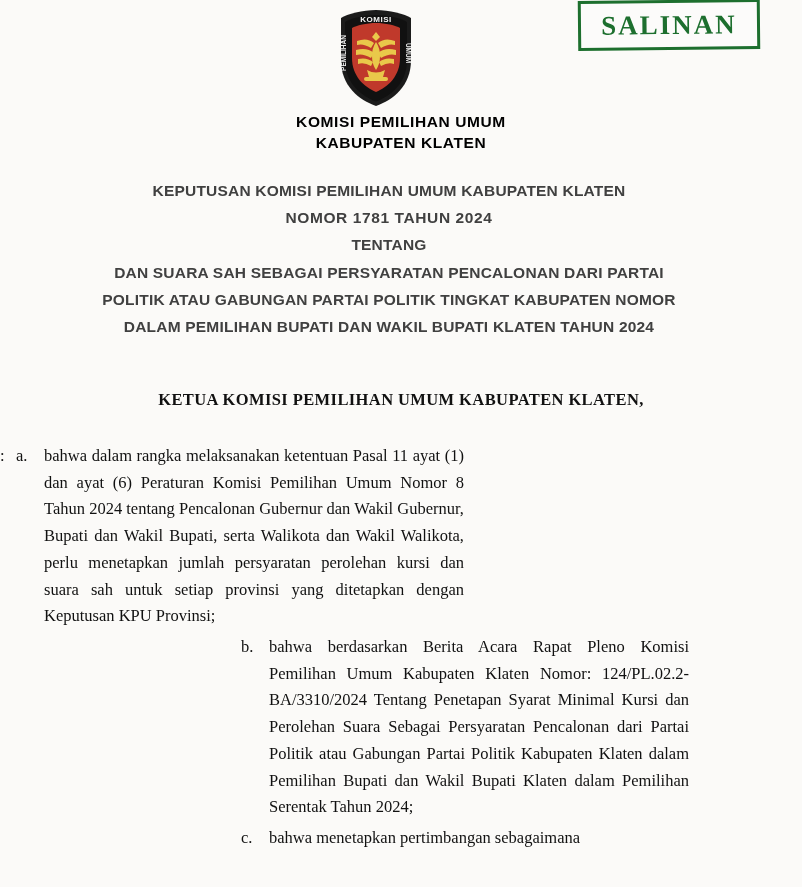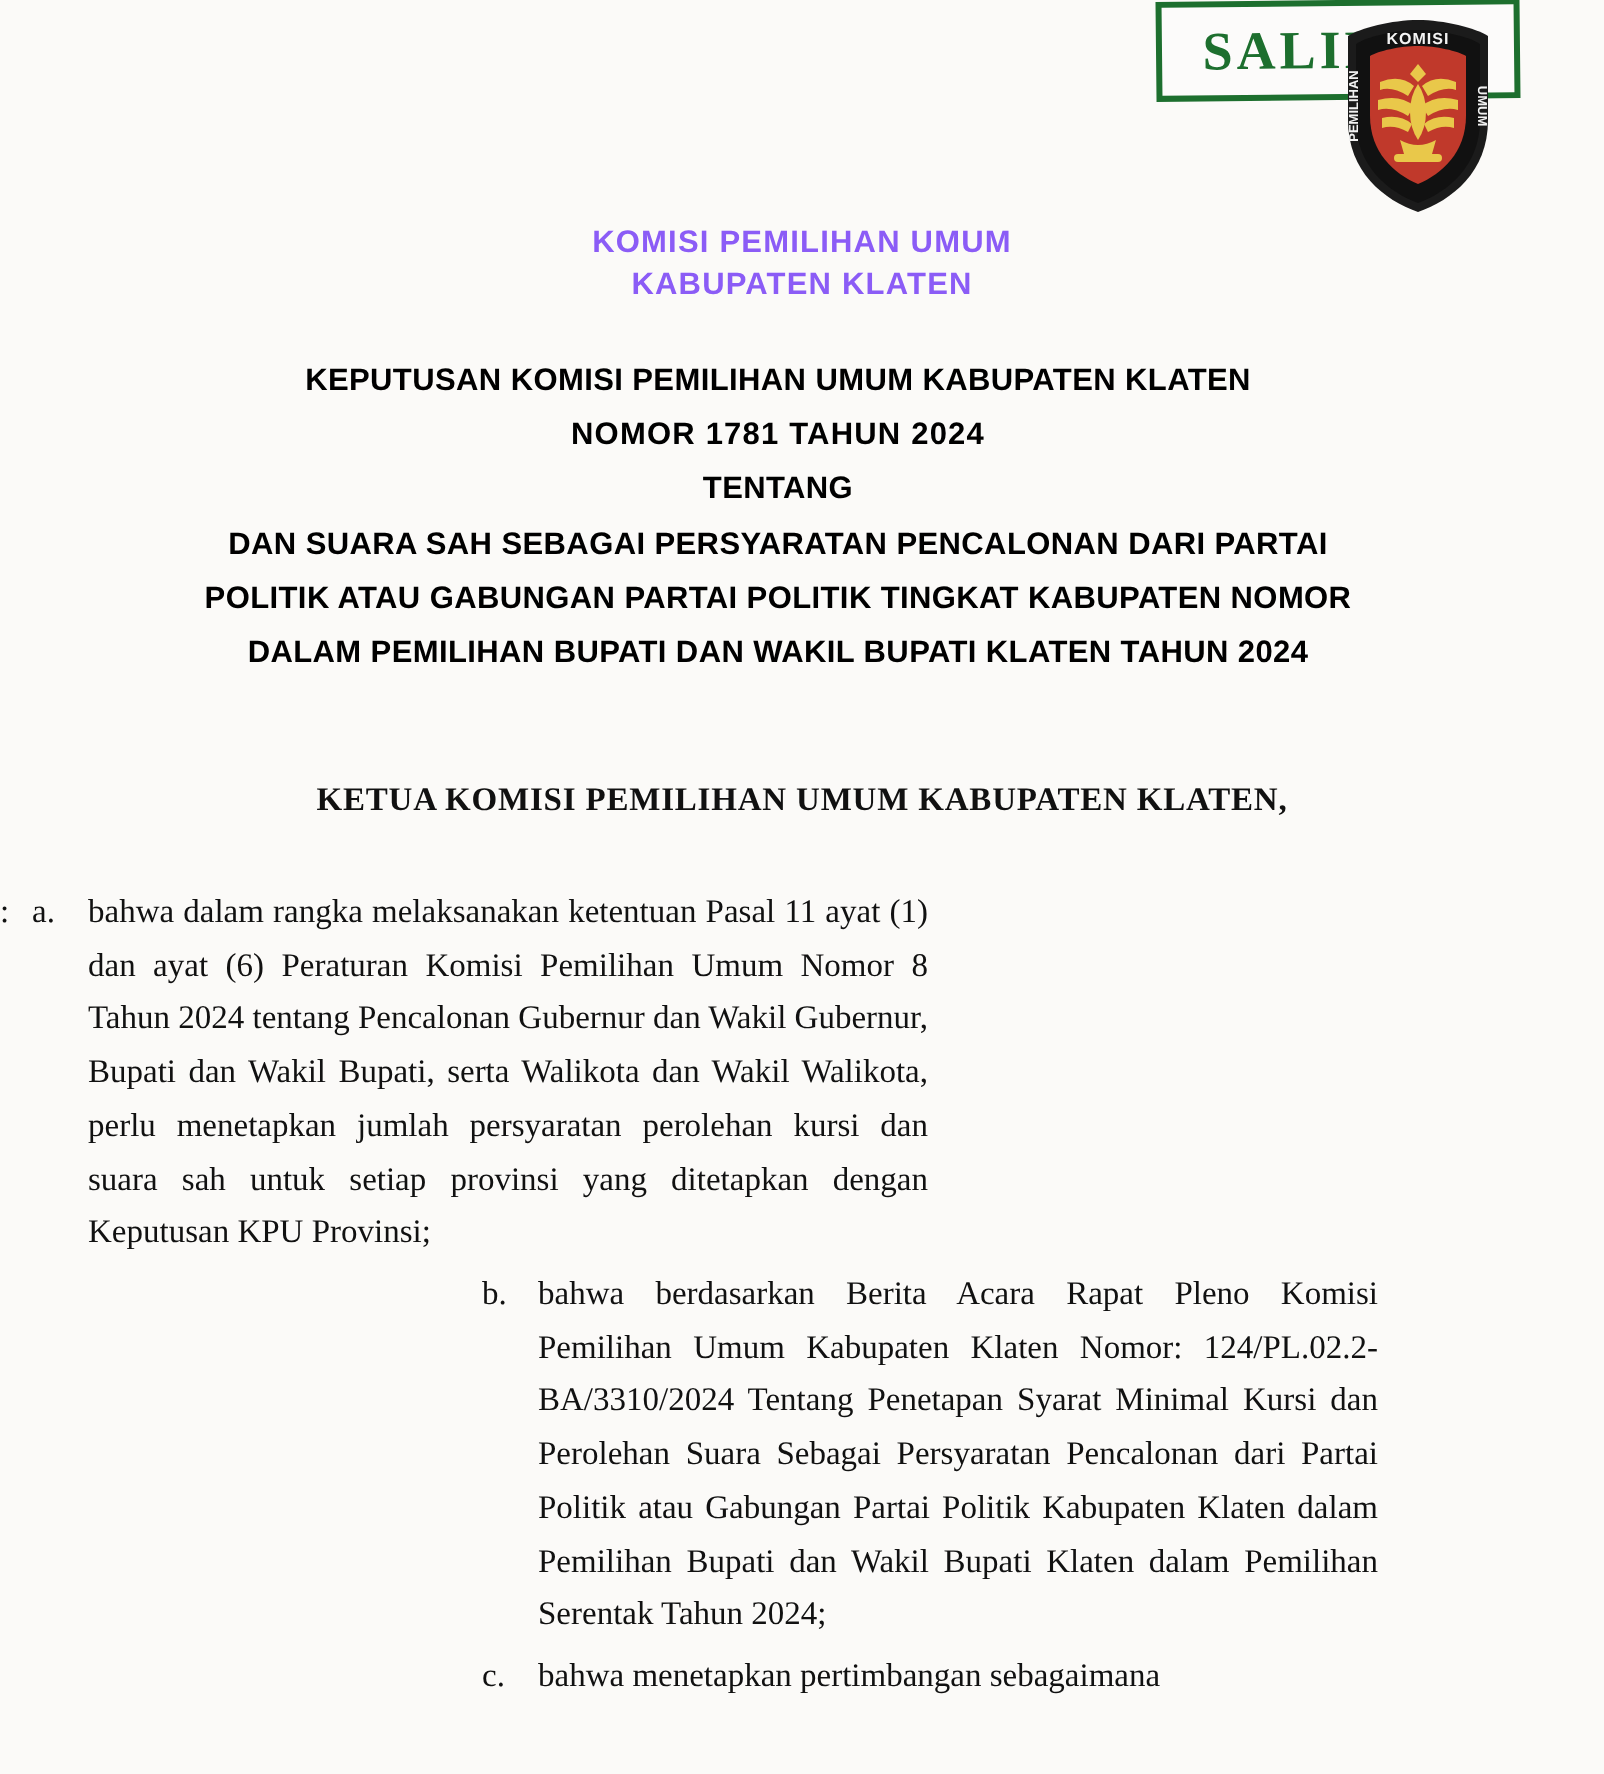--- a/index.html
+++ b/index.html
@@ -52,7 +52,7 @@
     top: 8px;
     left: 0;
     width: 752px;
-    text-align: right;
+    text-align: center;
   }
   .logo {
     position: relative;

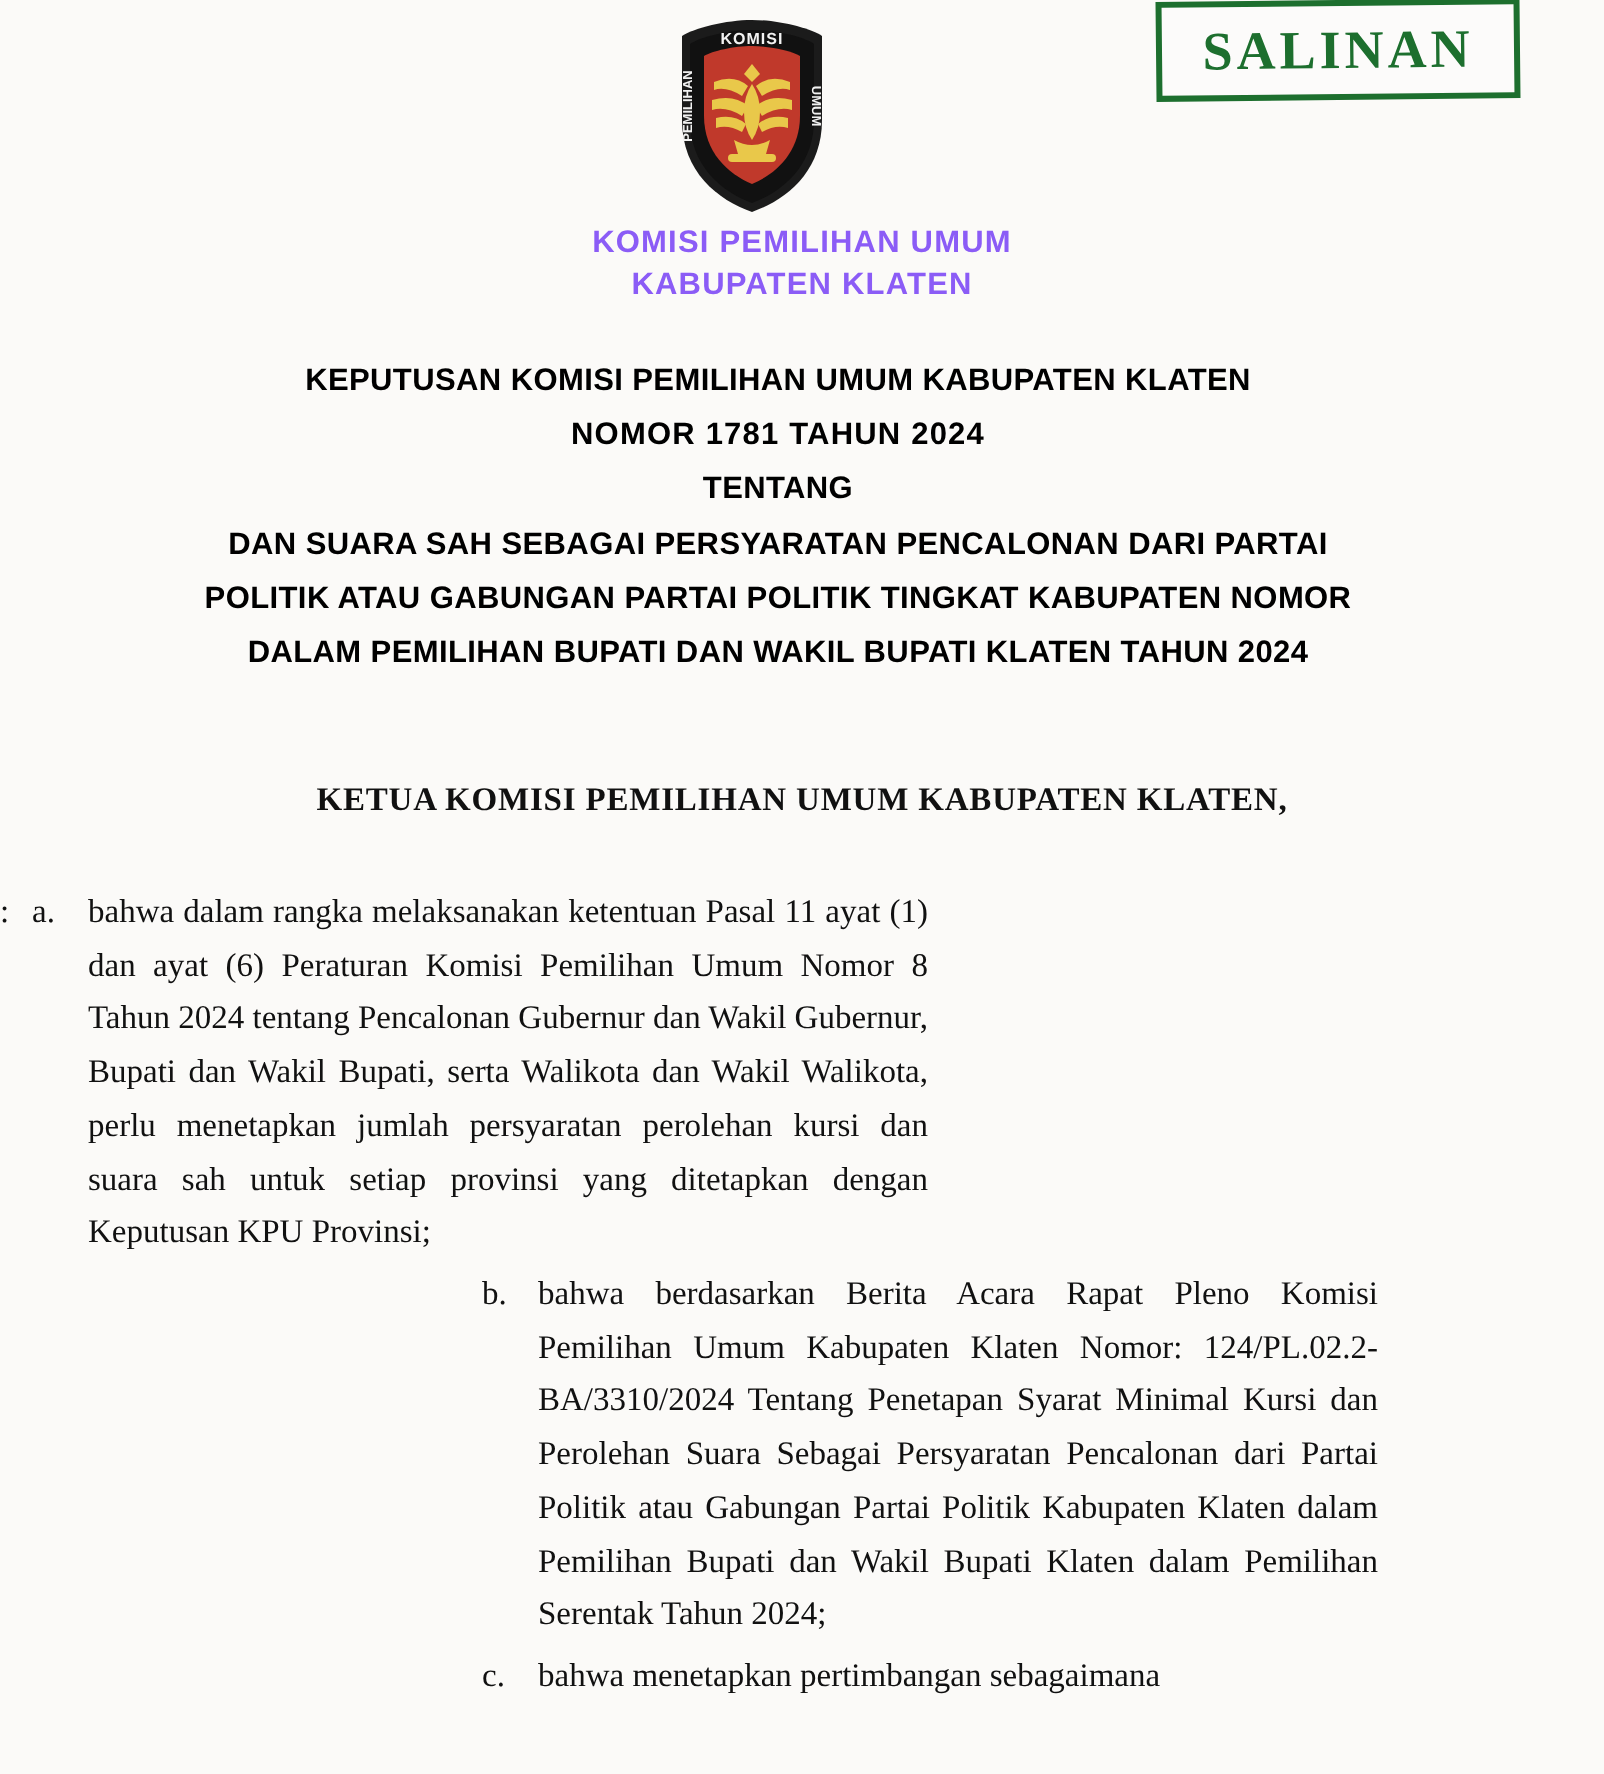--- a/index.html
+++ b/index.html
@@ -73,7 +73,7 @@
     font-weight: 600;
     letter-spacing: 0.6px;
     line-height: 1.35;
-    color: #8b5cf6;
+    color: #000000;
   }
   .inst .l2 { display: block; }
 

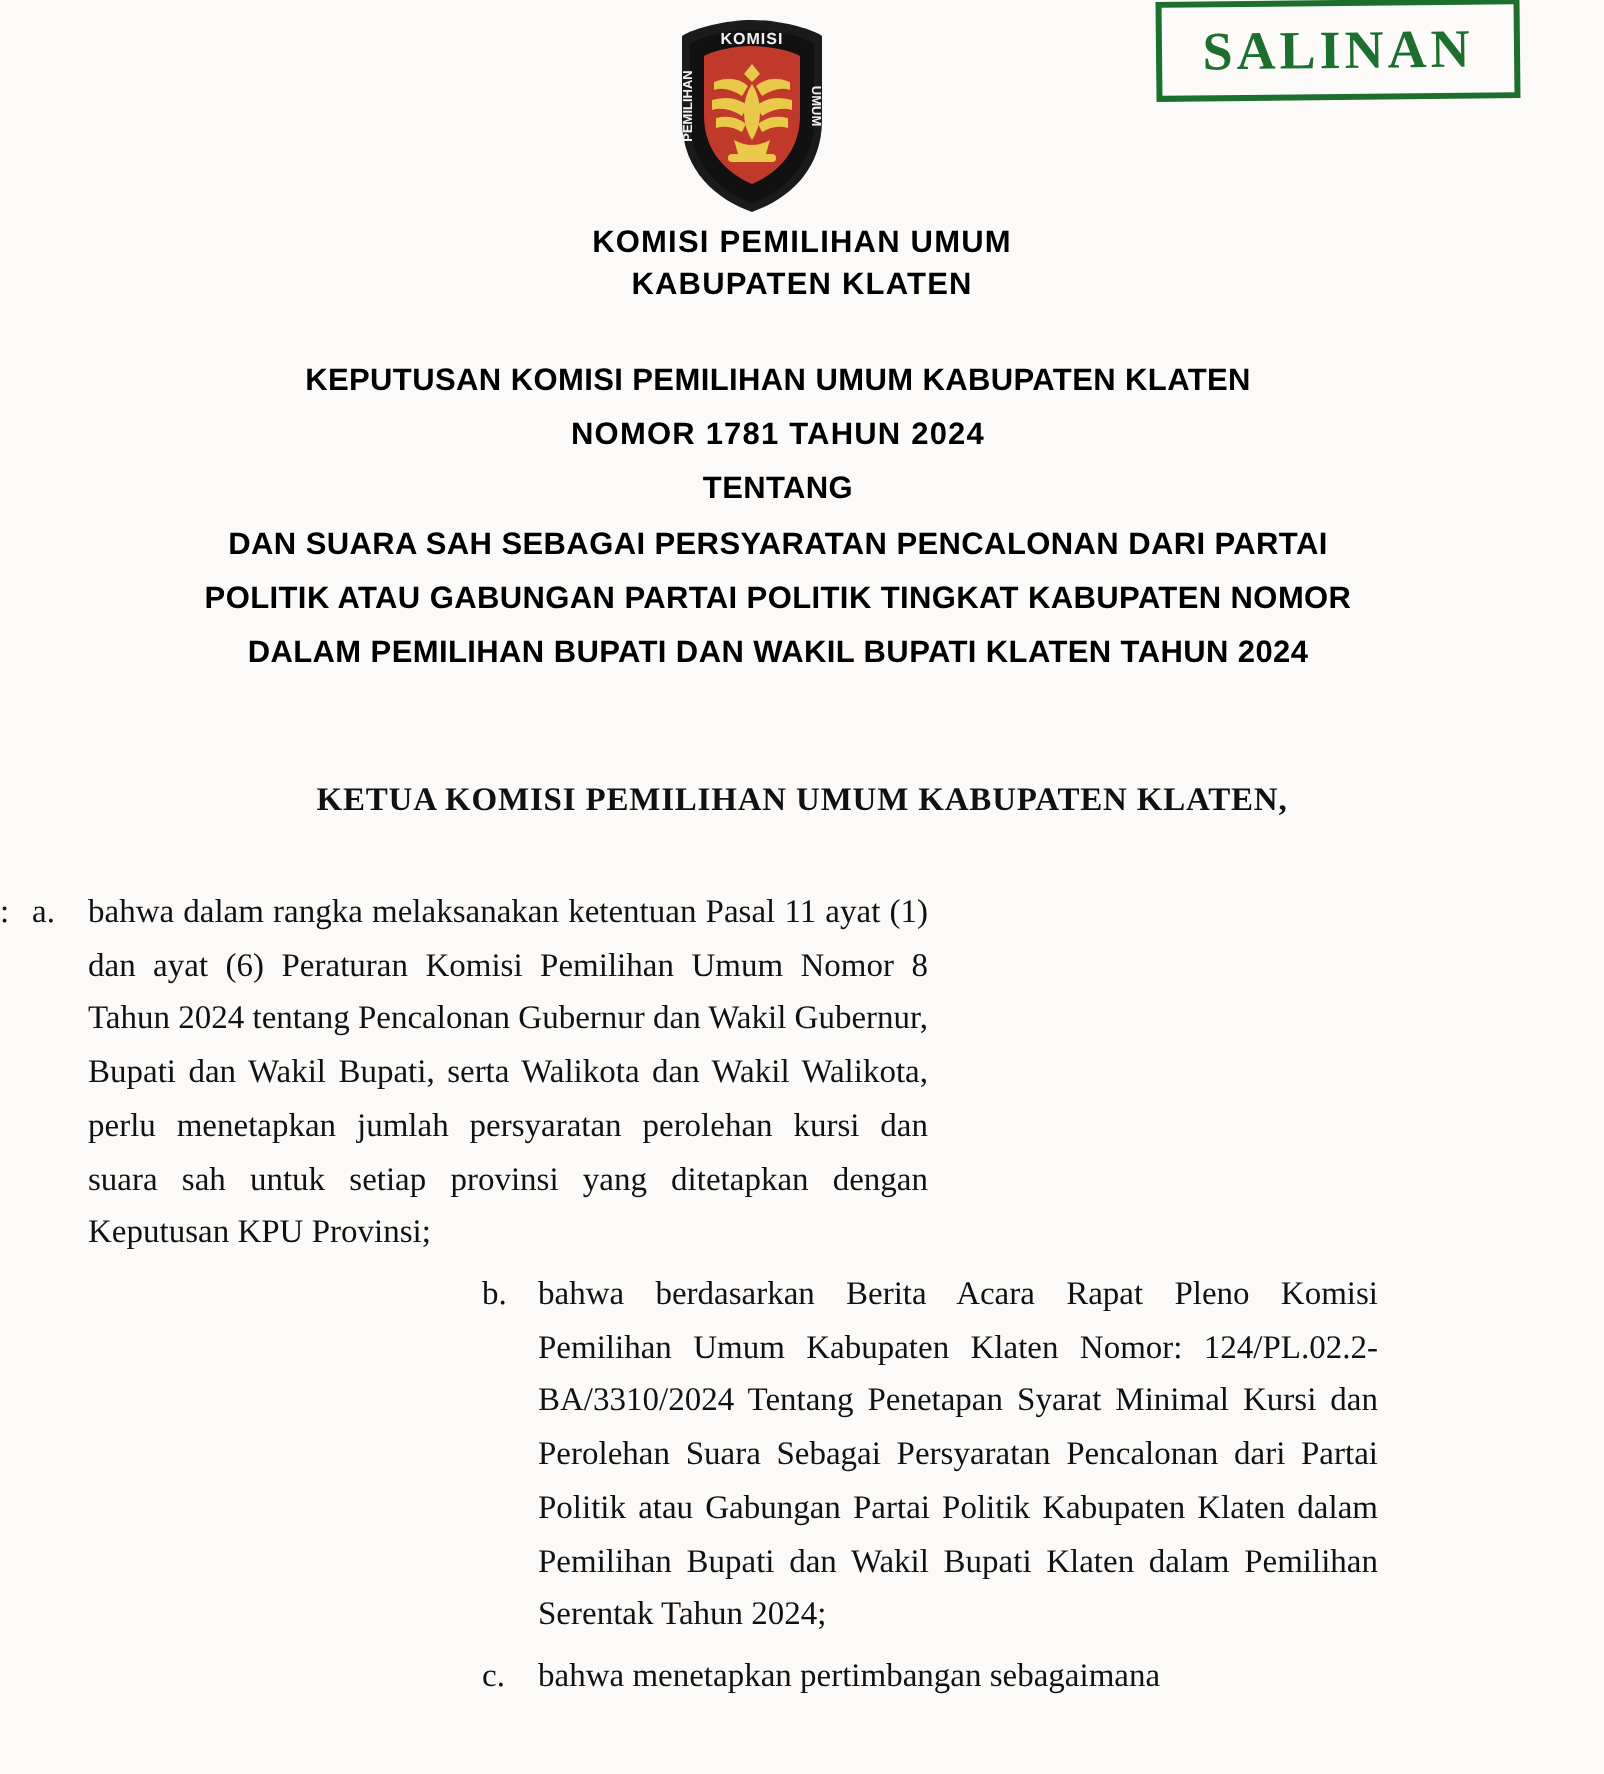--- a/index.html
+++ b/index.html
@@ -88,7 +88,7 @@
     font-weight: 600;
     font-size: 15.5px;
     letter-spacing: 0.2px;
-    color: #000000;
+    color: #404040;
   }
   .titleblock .line { display: block; margin-bottom: 9px; }
   .titleblock .nomor { letter-spacing: 0.6px; }

